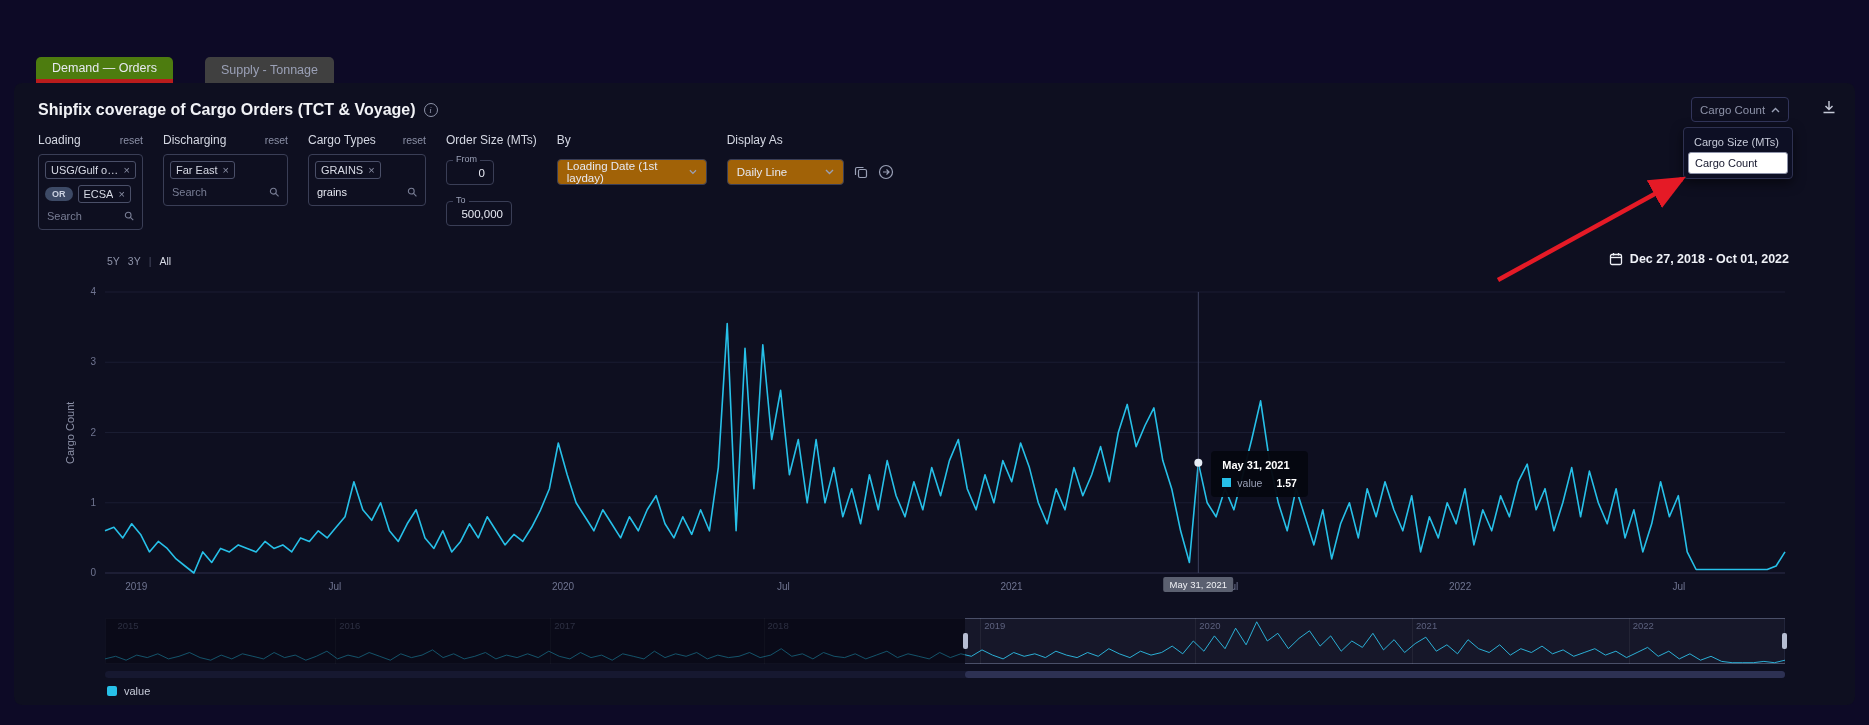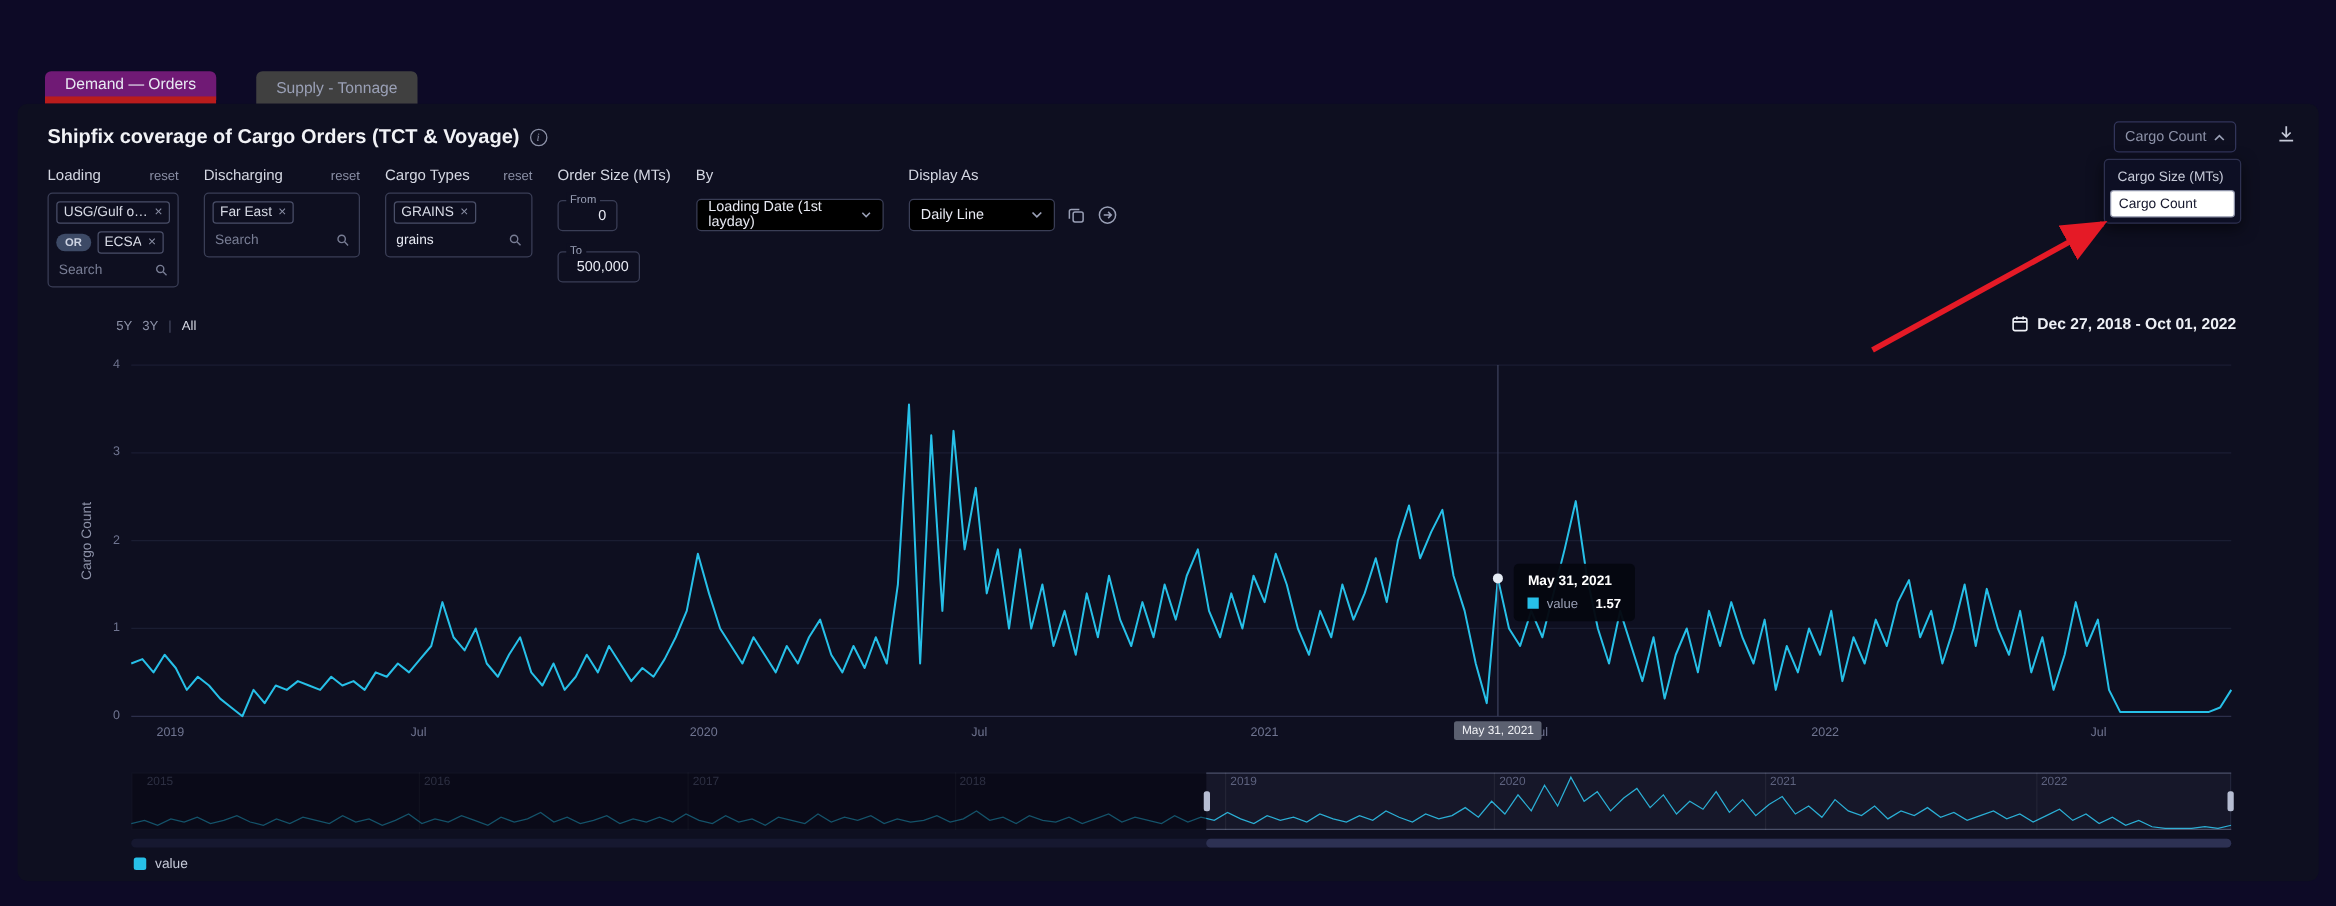--- a/index.html
+++ b/index.html
@@ -14,7 +14,7 @@
   
   .subtabs { position:absolute; left:36px; top:57px; display:flex; }
   .tab { height:26px; padding:0 16px; font-size:12.5px; display:flex; align-items:center; border-radius:5px 5px 0 0; cursor:pointer; }
-  .tab.active { background:#701a75; color:#e7e9f2; border-bottom:6px solid #b91c1c; }
+  .tab.active { background:#4d7c0f; color:#e7e9f2; border-bottom:4px solid #b91c1c; }
   .tab.inactive { background:#404040; color:#9aa0b6;margin-left:32px; }
 
   

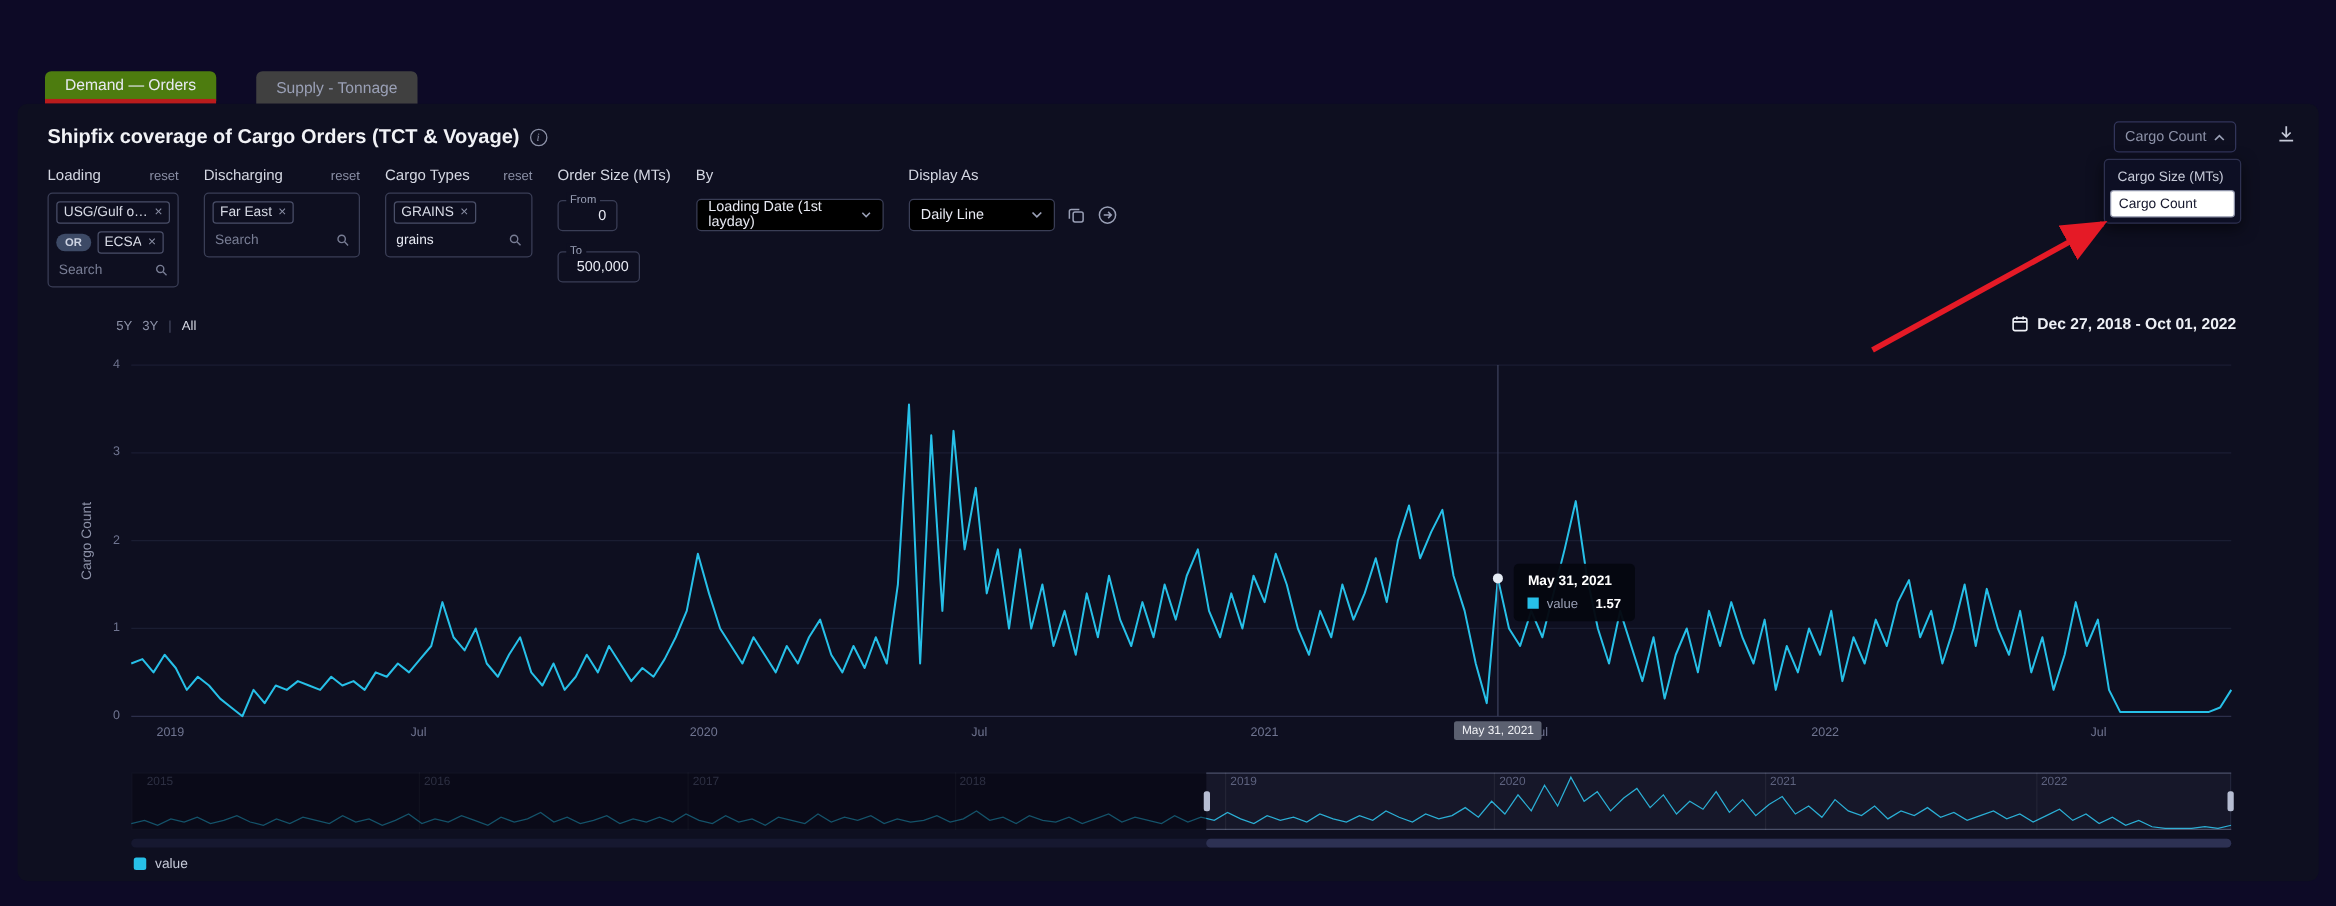--- a/index.html
+++ b/index.html
@@ -42,7 +42,7 @@
   .sizelabel { position:absolute; top:-7px; left:6px; font-size:9px; color:#9aa0b6; background:#0e0f20; padding:0 3px; }
   .sizeinput input { background:transparent; border:none; outline:none; color:#e7e9f2; font-size:11.5px; text-align:right; width:100%; font-family:inherit; }
   .selrow { display:flex; align-items:center; gap:10px; }
-  .select { border:1px solid #3a3e56; background:#000000; border-radius:4px; height:26px; display:flex; align-items:center; justify-content:space-between; gap:8px; padding:0 9px; font-size:11.5px; color:#e7e9f2; cursor:pointer; }
+  .select { border:1px solid #3a3e56; background:#a16207; border-radius:4px; height:26px; display:flex; align-items:center; justify-content:space-between; gap:8px; padding:0 9px; font-size:11.5px; color:#e7e9f2; cursor:pointer; }
   .iconbtn { color:#9aa0b6; display:inline-flex; cursor:pointer; }
 
   

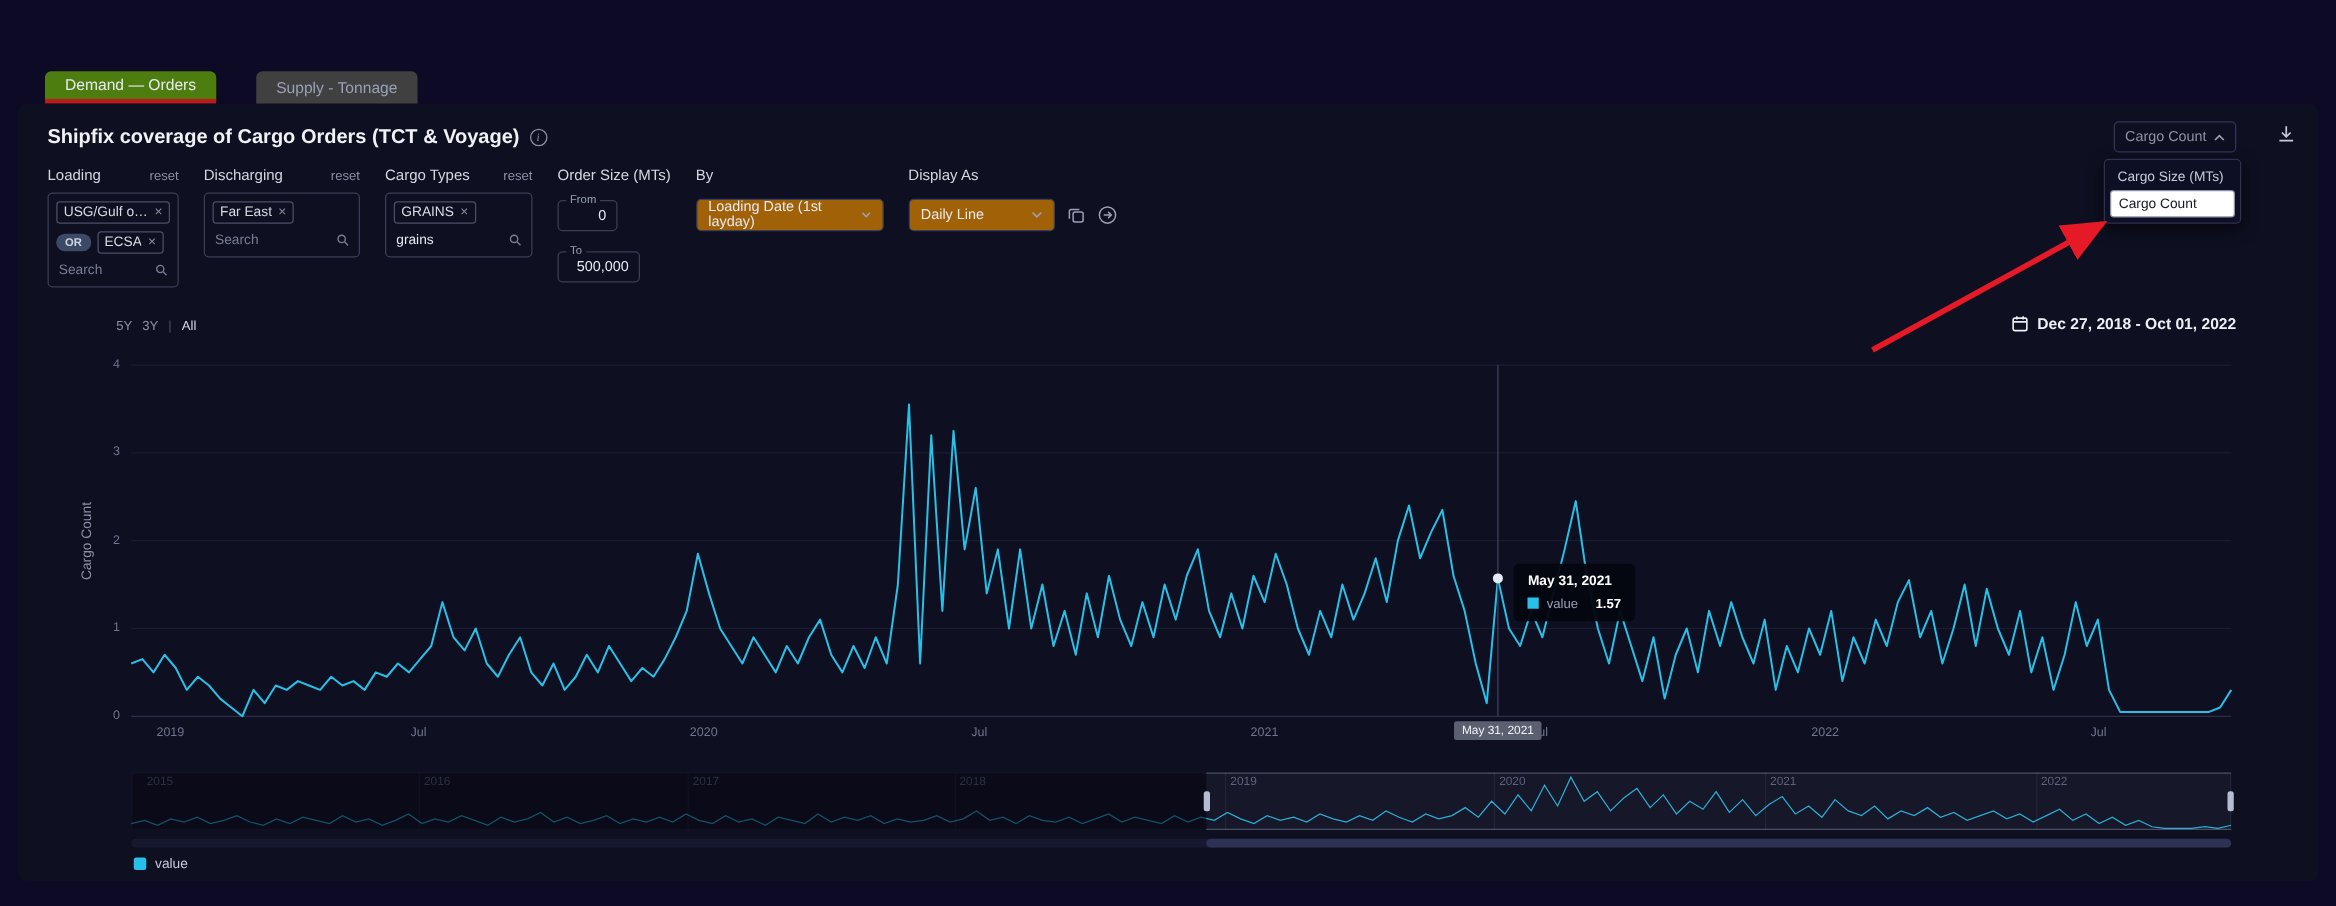--- a/index.html
+++ b/index.html
@@ -53,7 +53,7 @@
   .dl-btn { position:absolute; right:18px; top:16px; color:#c6cad8; cursor:pointer; }
 
   
-  .rangesel { position:absolute; left:79px; top:172px; font-size:10.5px; color:#8d92a8; display:flex; gap:8px; align-items:center; }
+  .rangesel { position:absolute; left:93px; top:172px; font-size:10.5px; color:#8d92a8; display:flex; gap:8px; align-items:center; }
   .rangesel .sep { color:#4a4e66; }
   .rangesel .opt { cursor:pointer; }
   .rangesel .opt.active { color:#d7dae5; }

